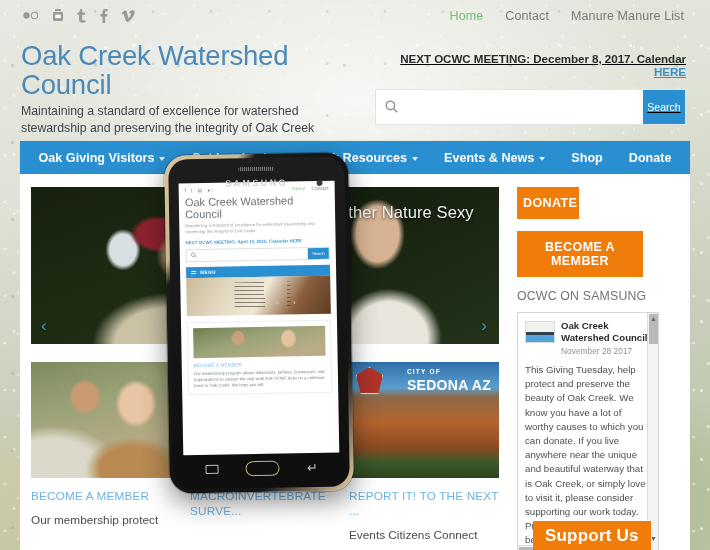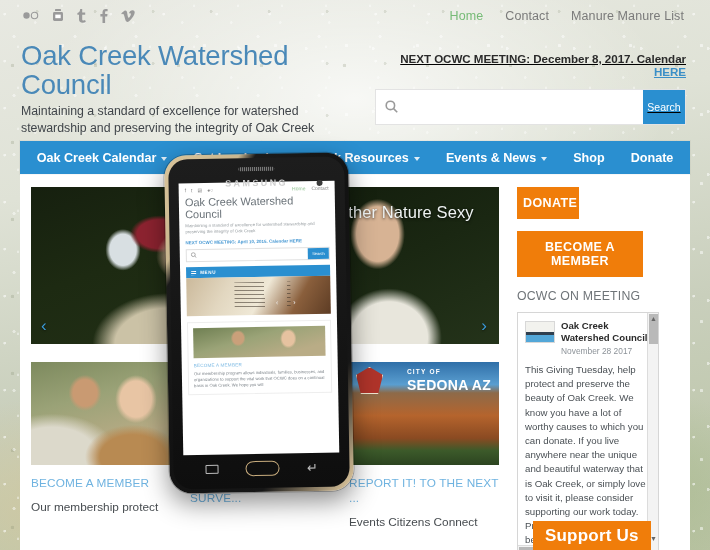--- a/index.html
+++ b/index.html
@@ -354,7 +354,7 @@
 
   <nav class="mainnav">
     <a href="#">
-      <span>Oak Creek Calendar</span>
+      <span>Oak Giving Visitors</span>
       <i class="caret"></i>
     </a>
     <a href="#">

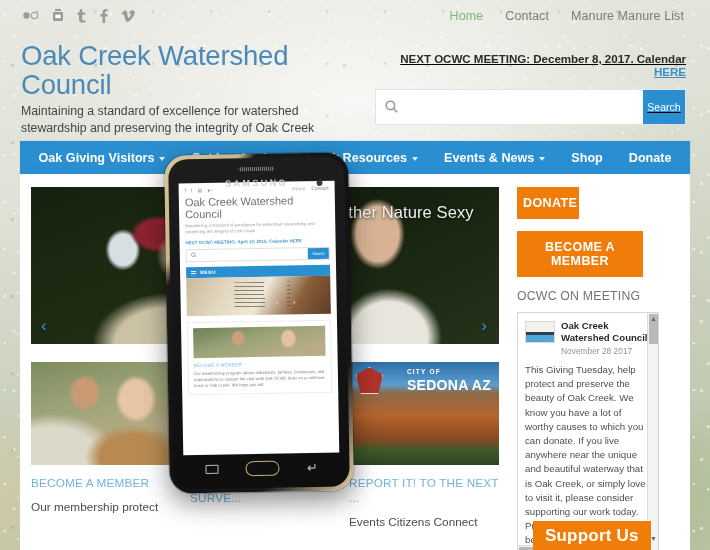--- a/index.html
+++ b/index.html
@@ -418,7 +418,7 @@
     <div class="colside">
       <button class="btn-orange btn-donate">DONATE</button>
       <button class="btn-orange btn-member">BECOME A MEMBER</button>
-      <div class="fb-head">OCWC ON MEETING</div>
+      <div class="fb-head">OCWC ON SAMSUNG</div>
 
       <div class="fbwidget">
         <div class="fb-inner">

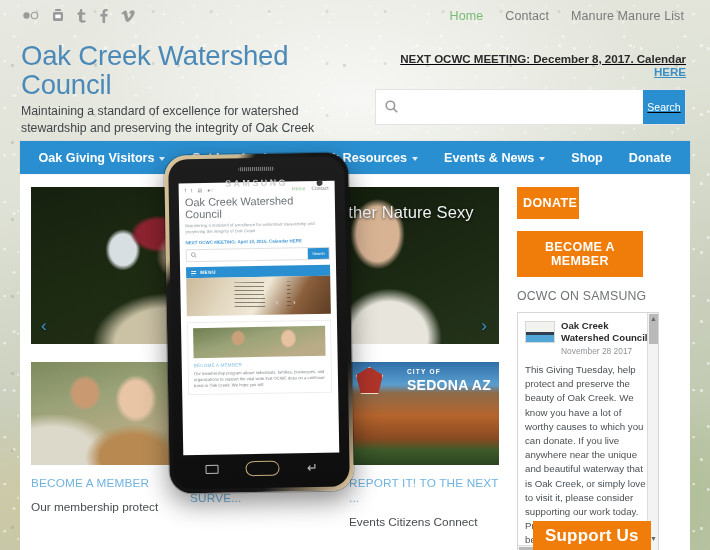--- a/index.html
+++ b/index.html
@@ -136,7 +136,7 @@
   
   .cards { display: flex; gap: 9px; margin-top: 18px; }
   .card { width: 155px; }
-  .card-img { height: 103px; }
+  .card-img { height: 116px; }
   .img-group {
     background:
       radial-gradient(ellipse 26px 30px at 70% 36%, #e8c5a4 0 60%, rgba(232,197,164,0) 80%),

